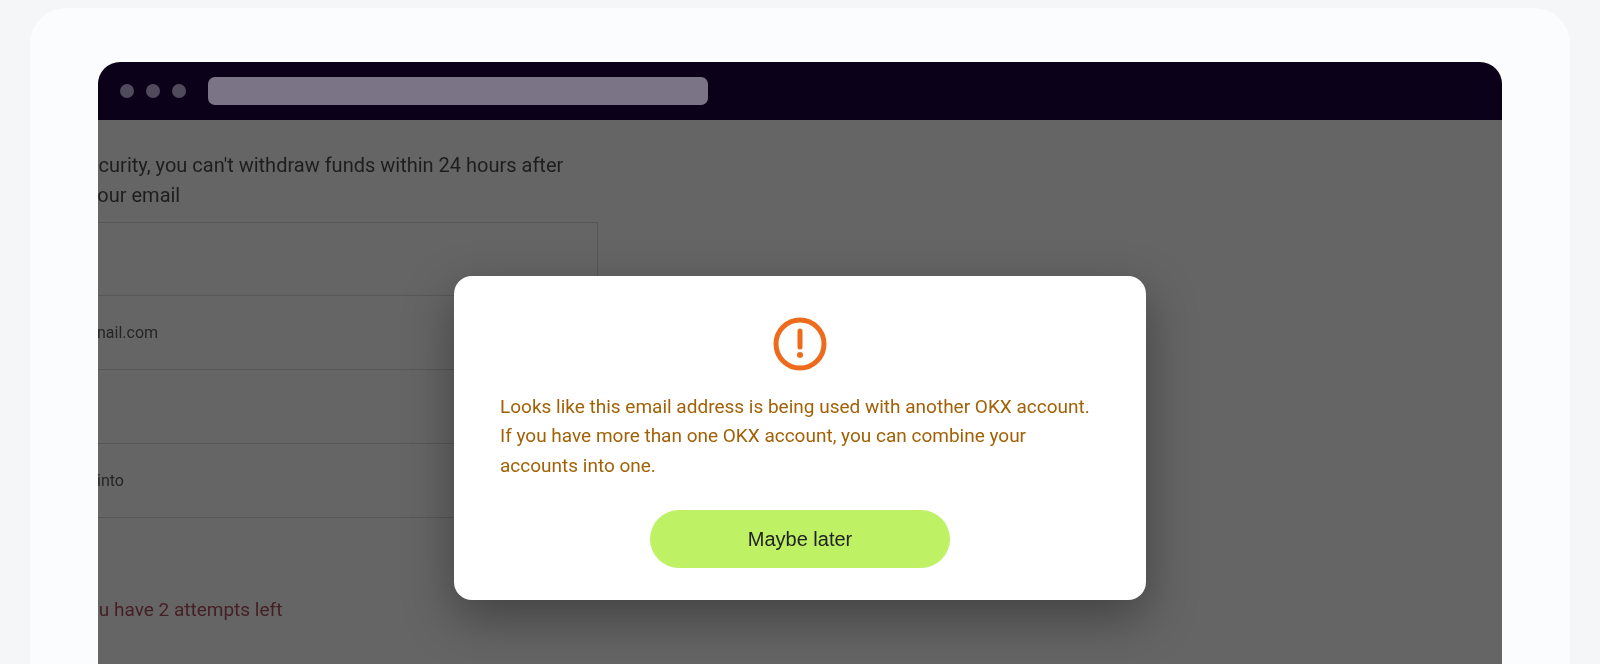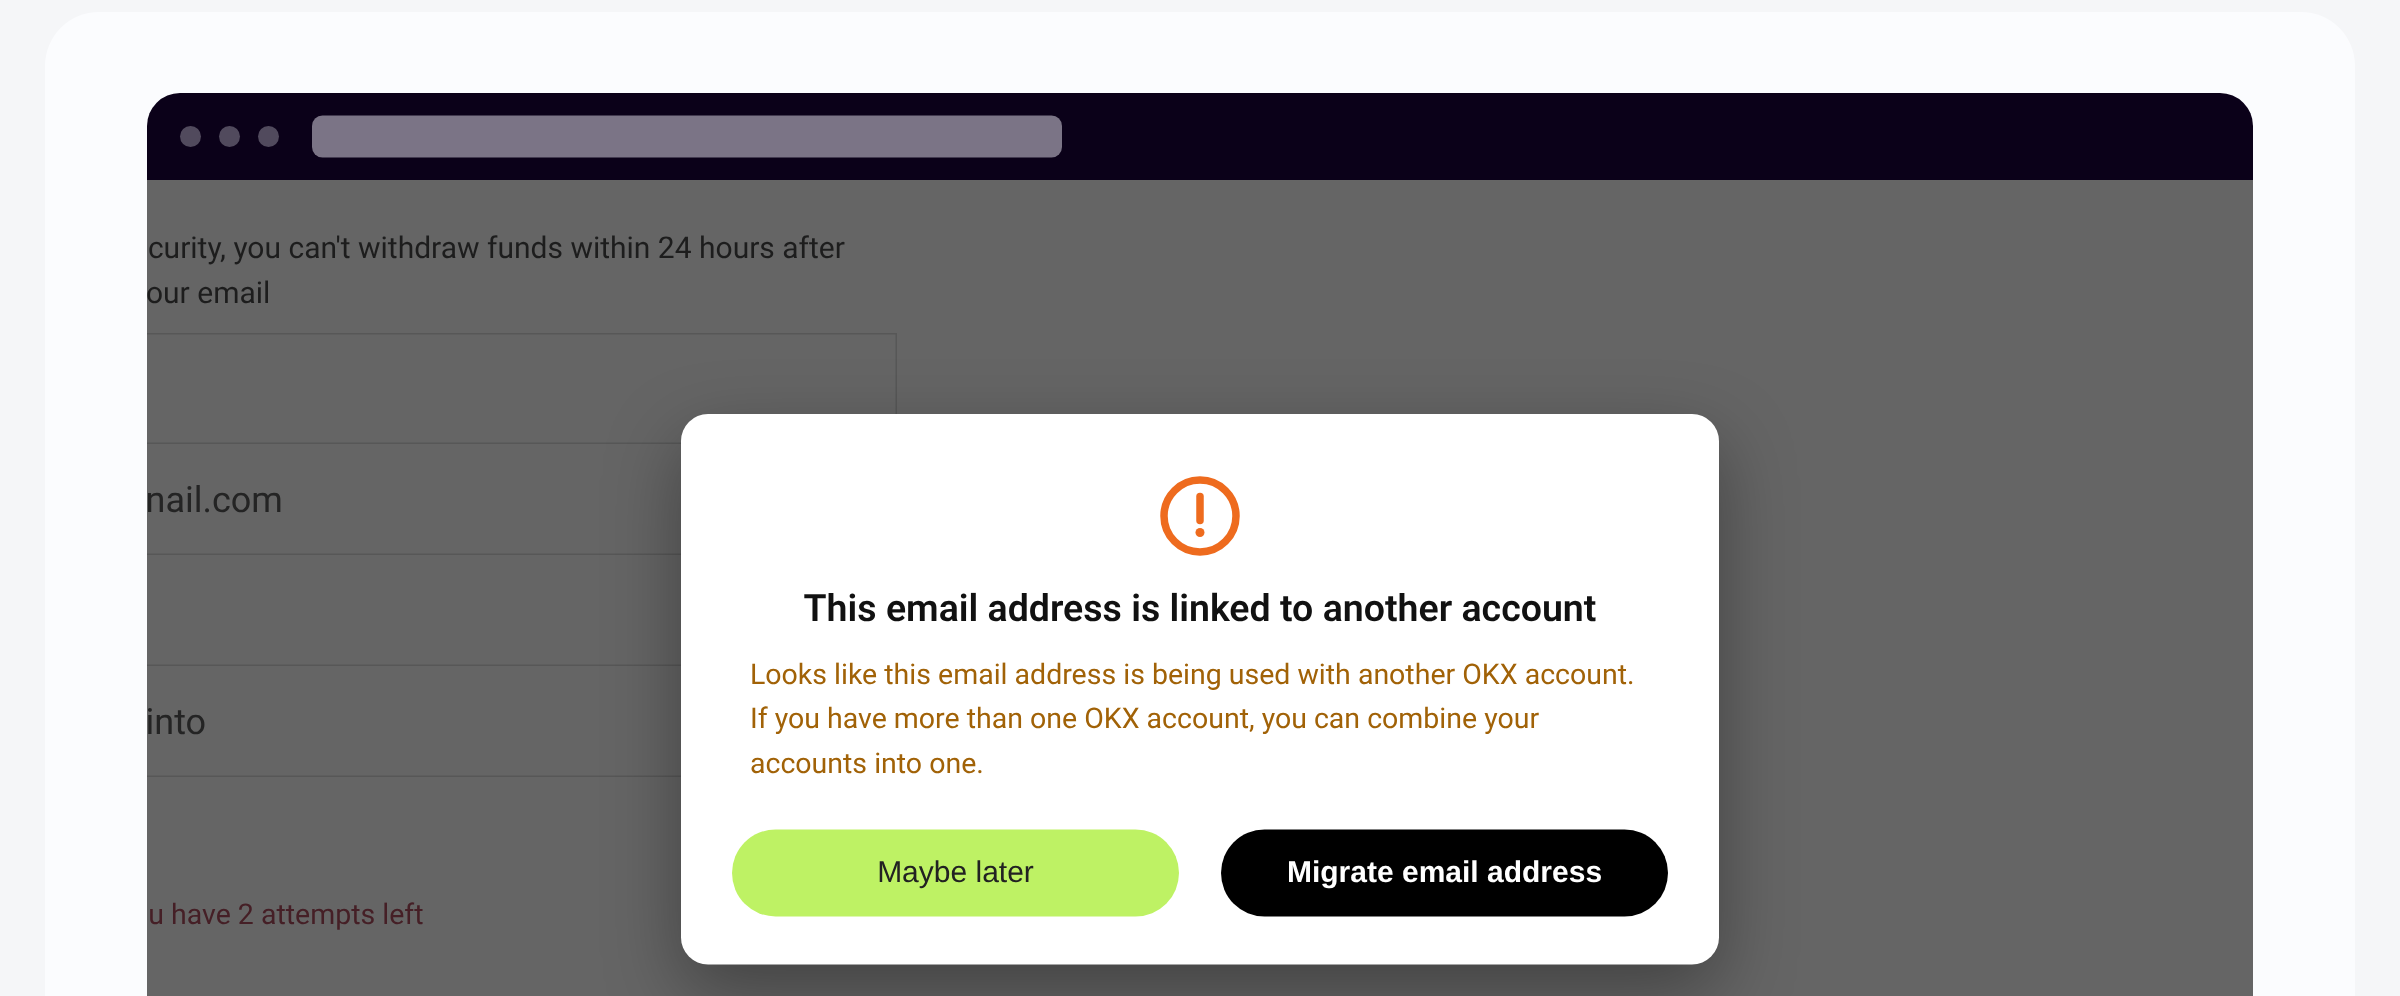--- a/index.html
+++ b/index.html
@@ -93,7 +93,7 @@
       display: flex;
       align-items: center;
       padding-left: 8px;
-      font-size: 24px;
+      font-size: 16px;
       color: #333;
       border-top: none;
     }

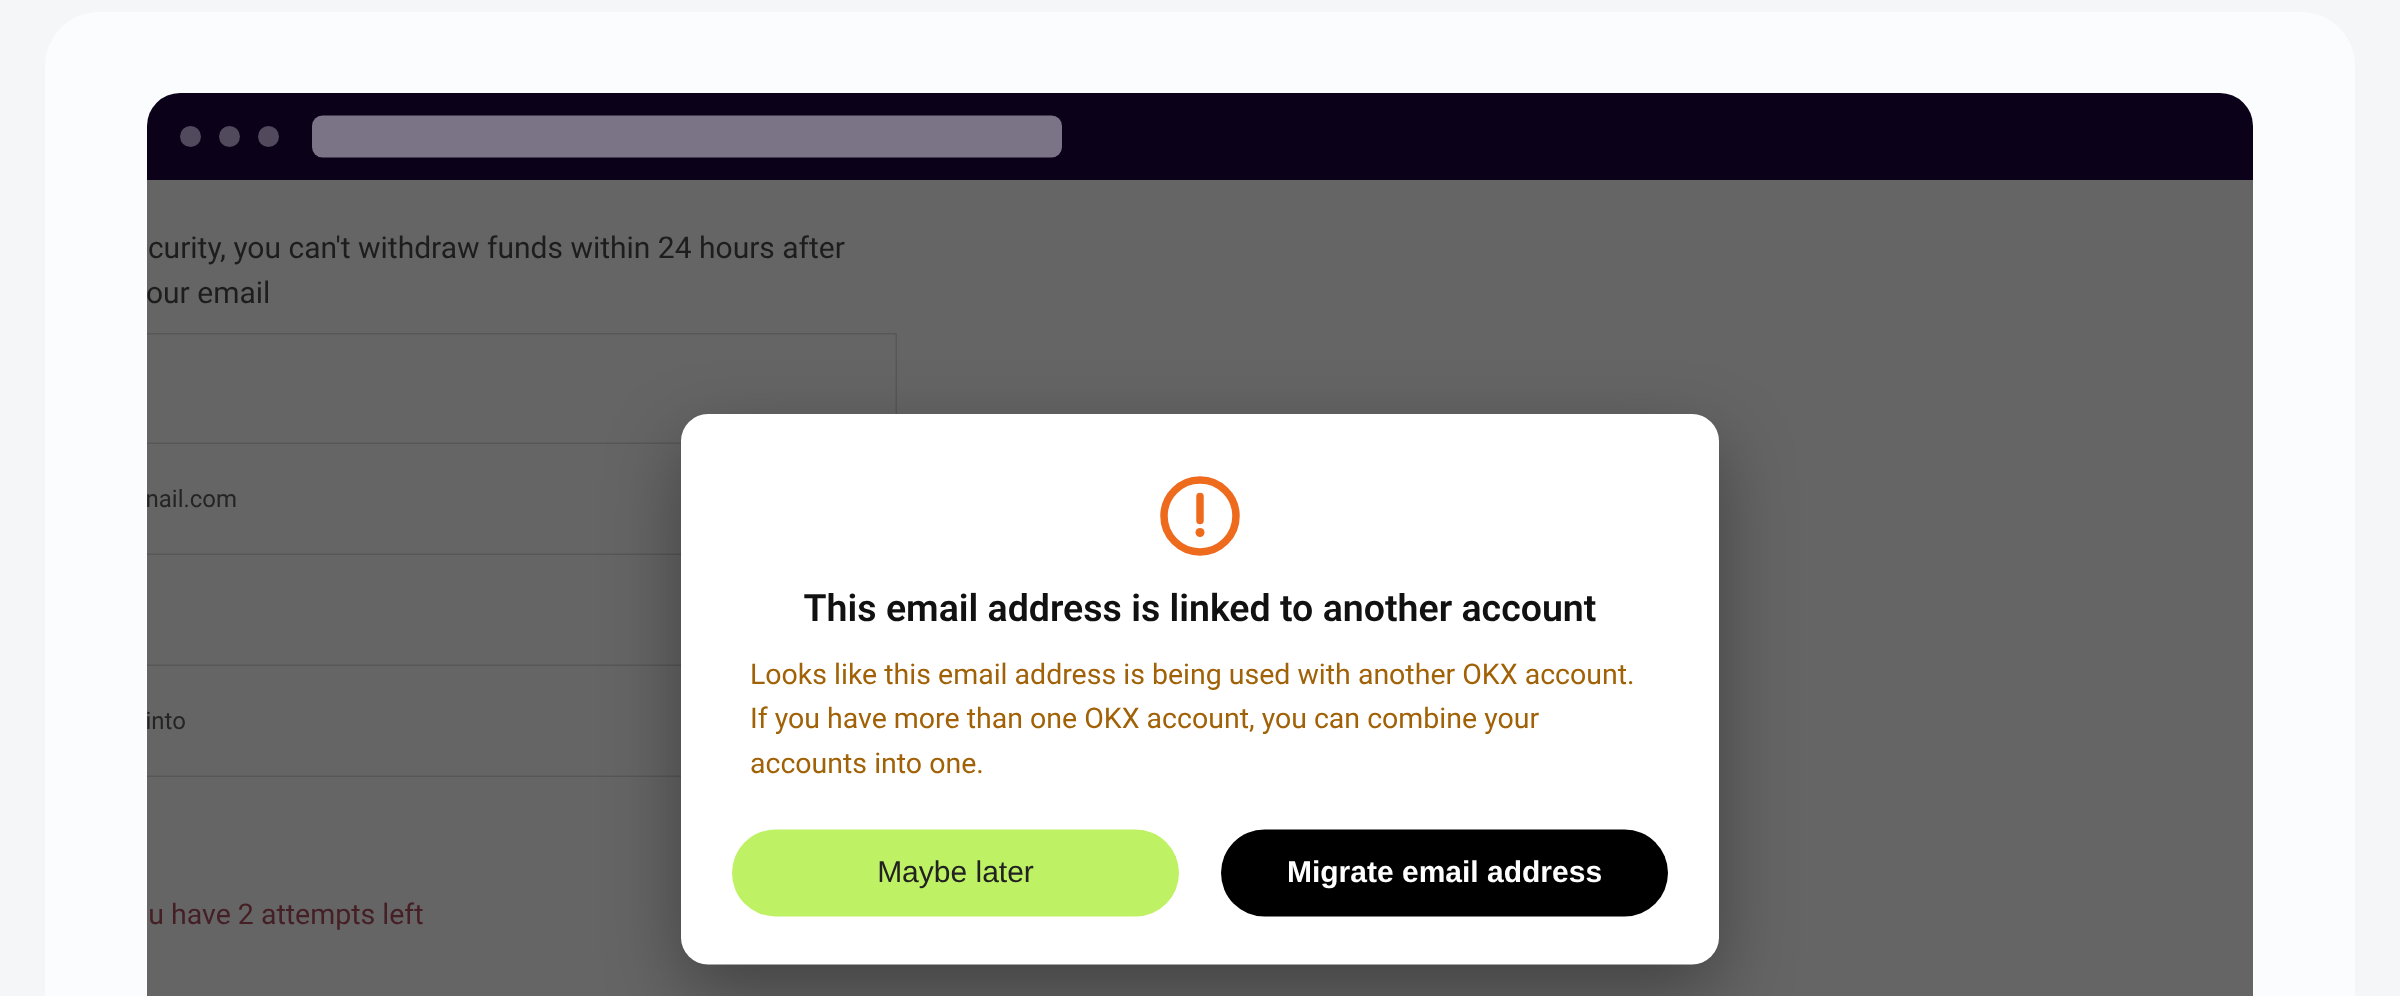--- a/index.html
+++ b/index.html
@@ -209,7 +209,6 @@
           <line x1="28" y1="15" x2="28" y2="31" stroke="#ee6b1e" stroke-width="5" stroke-linecap="round"></line>
           <circle cx="28" cy="39" r="3" fill="#ee6b1e"></circle>
         </svg>
-        <div class="modal-title">This email address is linked to another account</div>
         <div class="modal-body">Looks like this email address is being used with another OKX account. If you have more than one OKX account, you can combine your accounts into one.</div>
         <div class="modal-actions">
           <button class="btn btn-secondary">Maybe later</button>

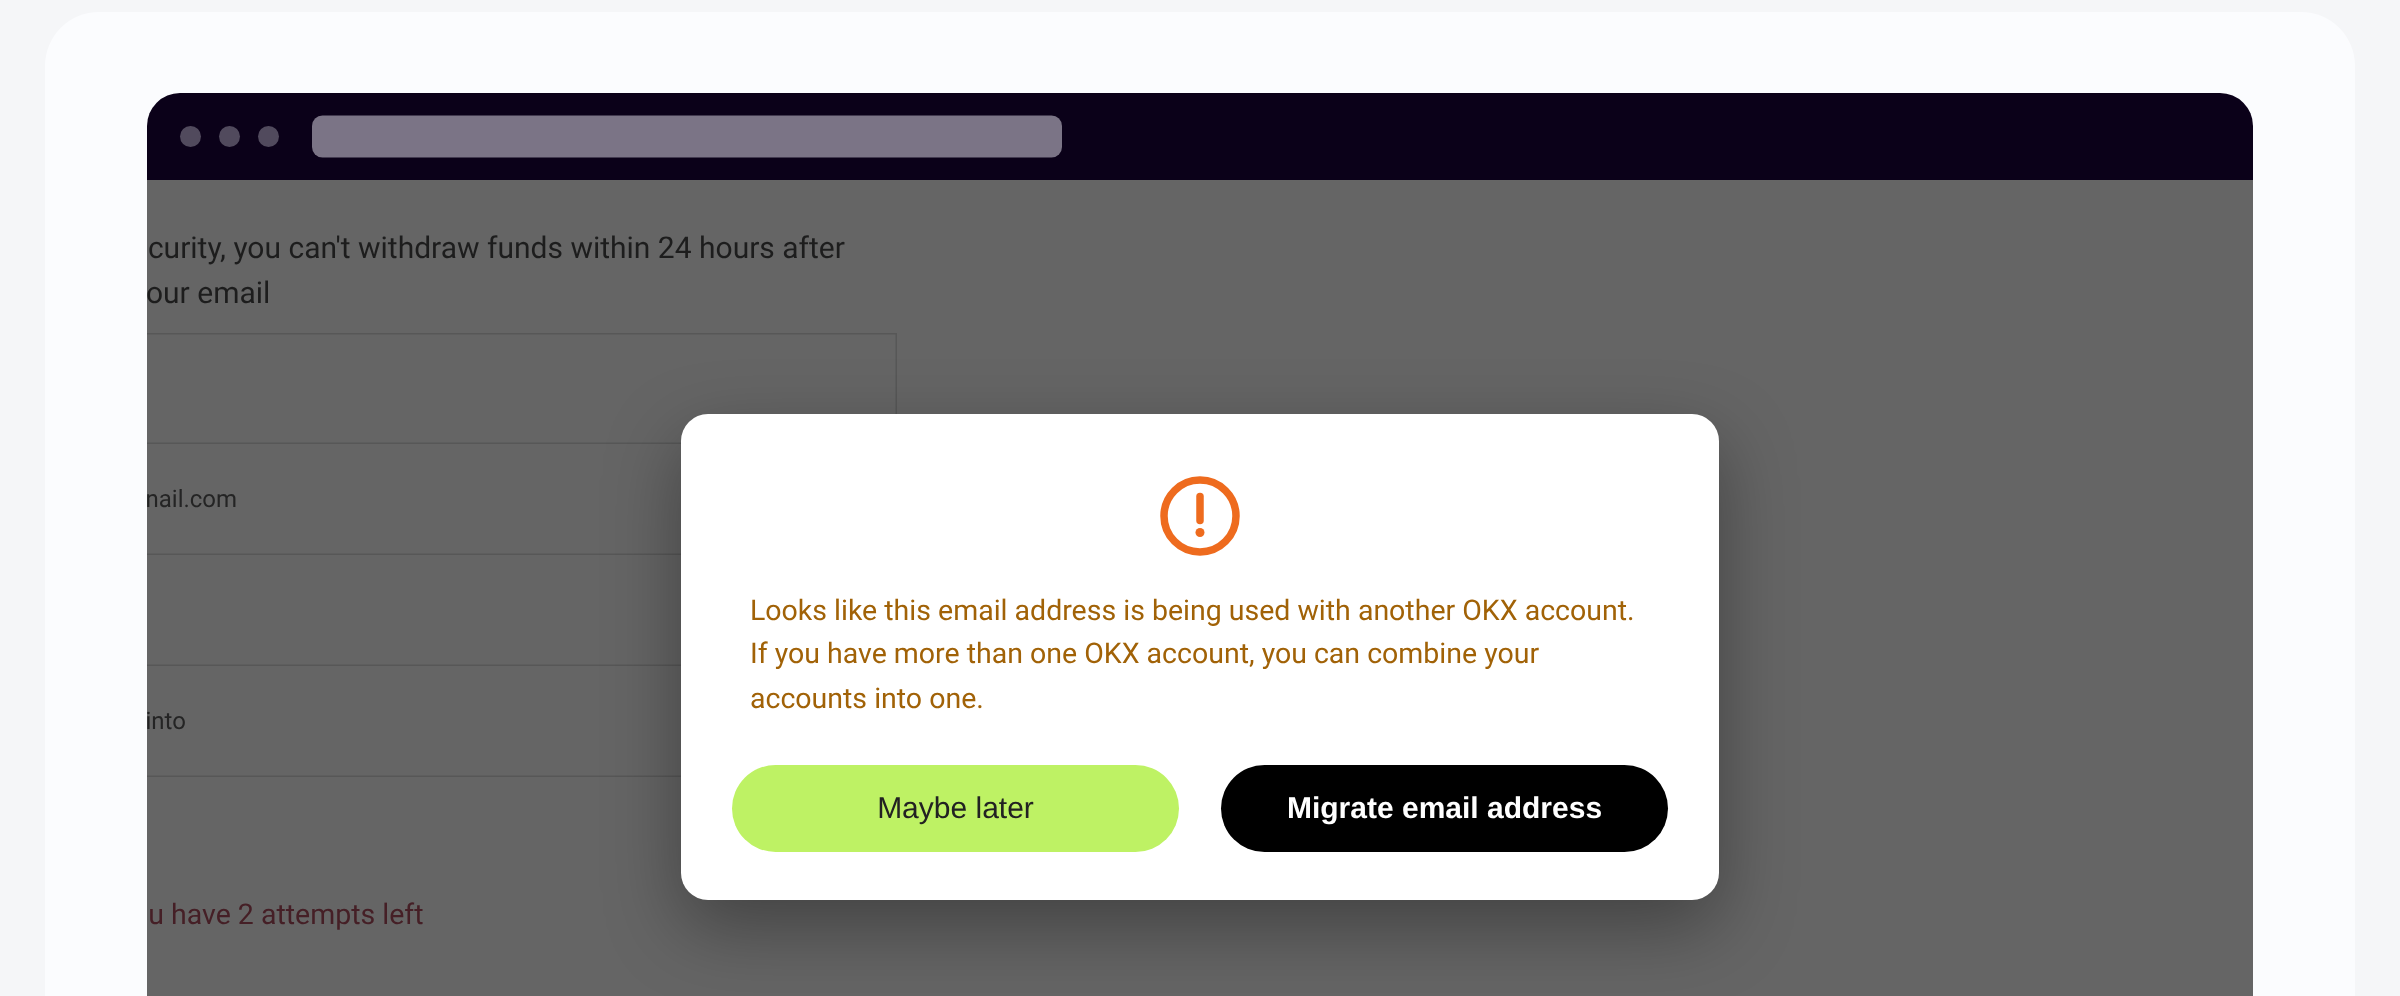--- a/index.html
+++ b/index.html
@@ -212,7 +212,6 @@
         <div class="modal-body">Looks like this email address is being used with another OKX account. If you have more than one OKX account, you can combine your accounts into one.</div>
         <div class="modal-actions">
           <button class="btn btn-secondary">Maybe later</button>
-          <button class="btn btn-primary">Migrate email address</button>
         </div>
       </div>
 

